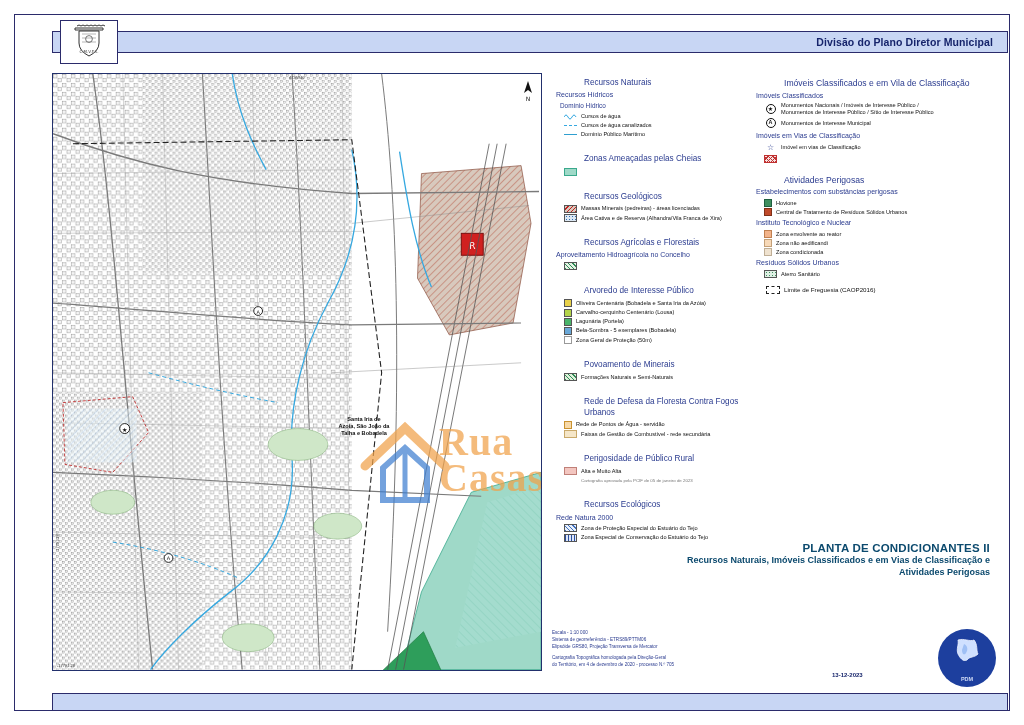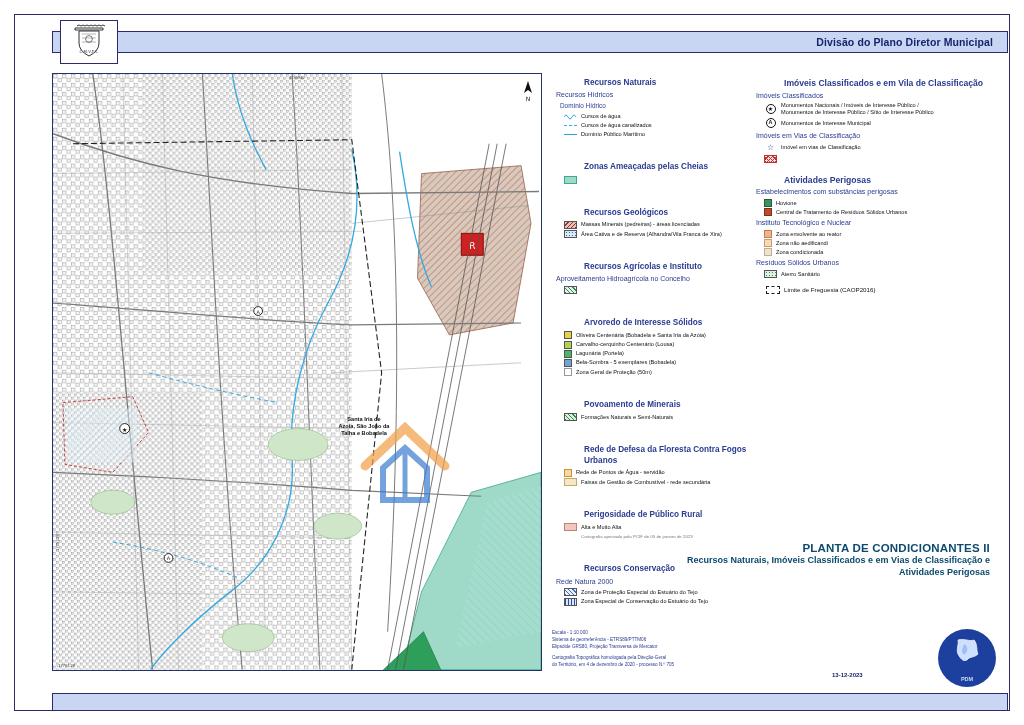--- a/index.html
+++ b/index.html
@@ -114,7 +114,7 @@
   #legend-left { left: 552px; top: 78px; width: 205px; }
   #legend-right { left: 752px; top: 78px; width: 252px; }
 
-  .lg-h1 { font-size: 8.2px; color: #2a3b8f; font-weight: bold; margin: 0 0 3px 0; padding-left: 32px; }
+  .lg-h1 { font-size: 8.2px; color: #2a3b8f; font-weight: normal; margin: 0 0 3px 0; padding-left: 32px; }
   .lg-h2 { font-size: 7px; color: #2a3b8f; margin: 3px 0 2px 4px; }
   .lg-h3 { font-size: 6.4px; color: #2a3b8f; margin: 2px 0 2px 8px; }
   .lg-h1.tight { margin-top: 24px; }

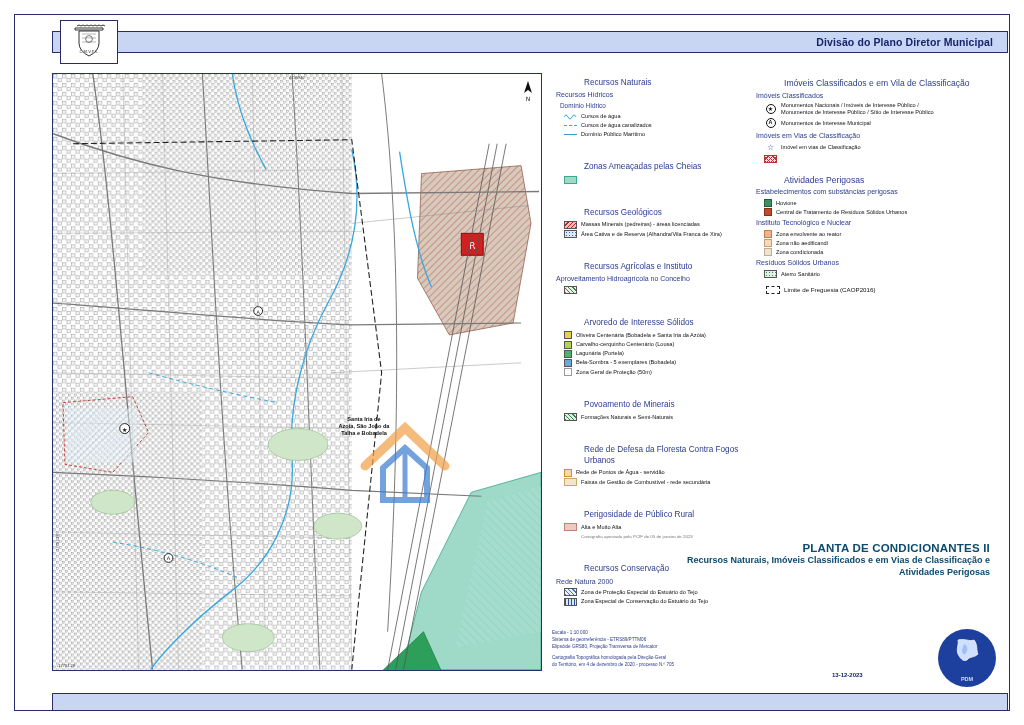--- a/index.html
+++ b/index.html
@@ -117,7 +117,7 @@
   .lg-h1 { font-size: 8.2px; color: #2a3b8f; font-weight: normal; margin: 0 0 3px 0; padding-left: 32px; }
   .lg-h2 { font-size: 7px; color: #2a3b8f; margin: 3px 0 2px 4px; }
   .lg-h3 { font-size: 6.4px; color: #2a3b8f; margin: 2px 0 2px 8px; }
-  .lg-h1.tight { margin-top: 24px; }
+  .lg-h1.tight { margin-top: 16px; }
 
   .lg-row {
     display: flex; align-items: center;

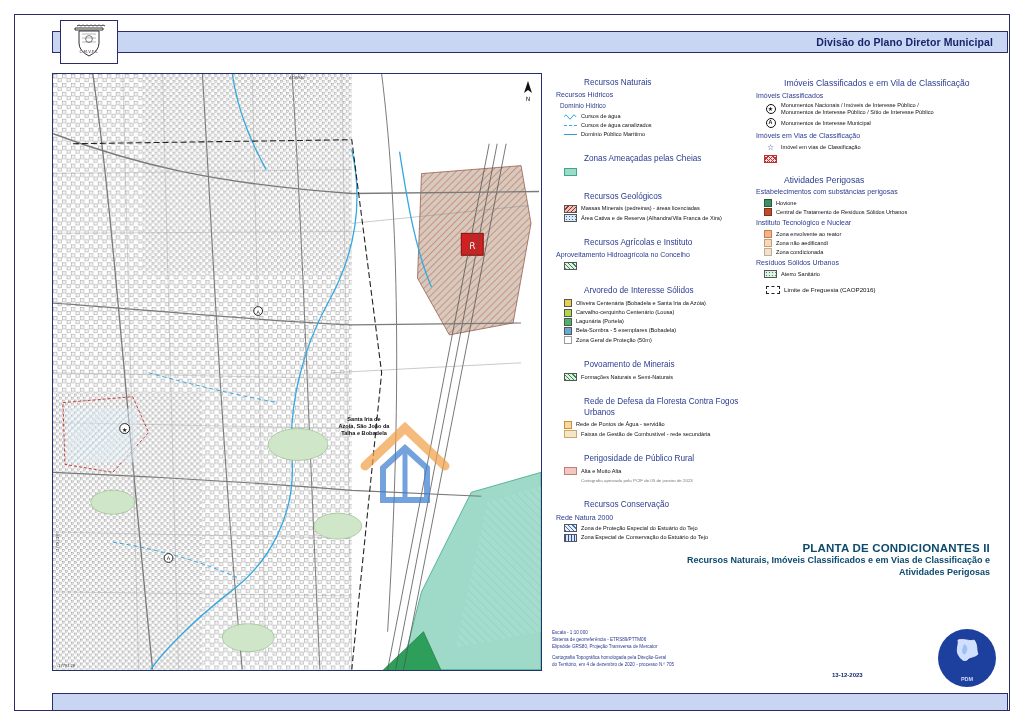--- a/index.html
+++ b/index.html
@@ -426,7 +426,7 @@
       <span class="lbl">Área Cativa e de Reserva (Alhandra/Vila Franca de Xira)</span>
     </div>
 
-    <div class="lg-h1 tight">Recursos Agrícolas e Instituto</div>
+    <div class="lg-h1 tight">Recursos Agrícolas e Florestais</div>
     <div class="lg-h2">Aproveitamento Hidroagrícola no Concelho</div>
     <div class="lg-row">
       <span class="sw hatch-g" style="background-color:#e6f2e4"></span>

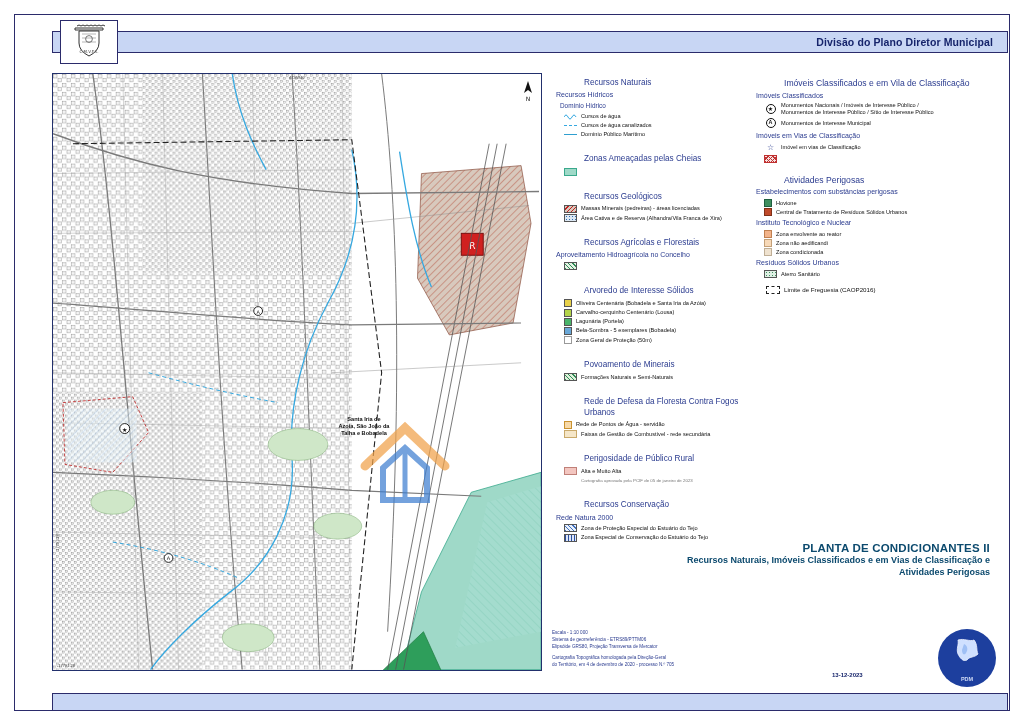--- a/index.html
+++ b/index.html
@@ -433,7 +433,7 @@
       <span class="lbl"></span>
     </div>
 
-    <div class="lg-h1 tight">Arvoredo de Interesse Sólidos</div>
+    <div class="lg-h1 tight">Arvoredo de Interesse Público</div>
     <div class="lg-row">
       <span class="sw sq" style="background:#e8d14a"></span>
       <span class="lbl">Oliveira Centenária (Bobadela e Santa Iria da Azóia)</span>

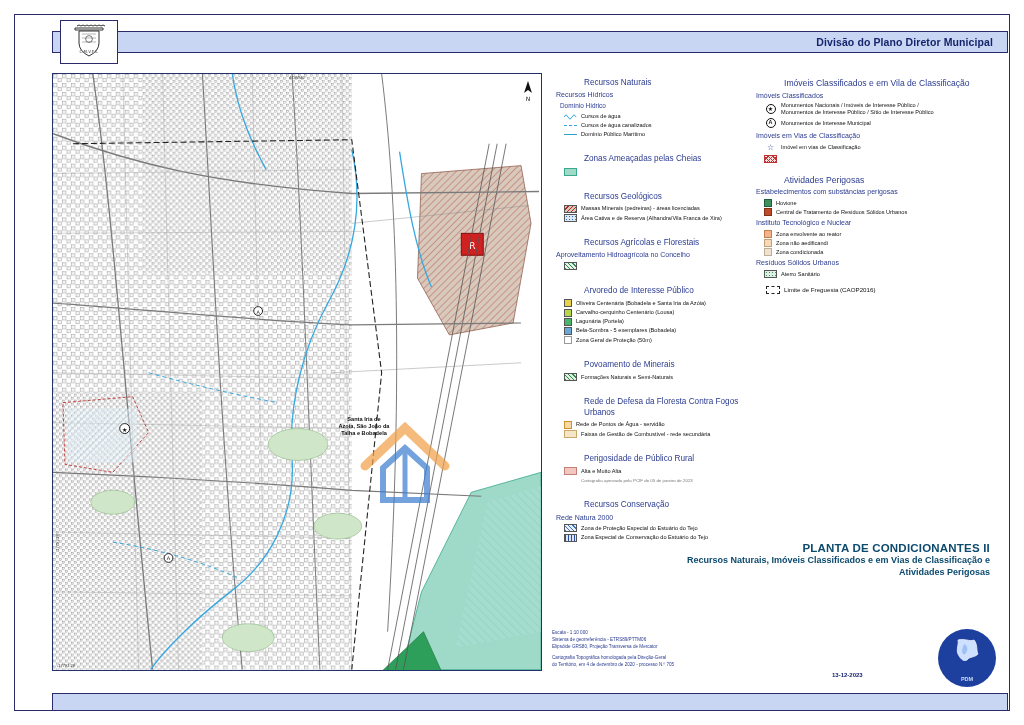--- a/index.html
+++ b/index.html
@@ -384,6 +384,7 @@
         <path d="M30 62 L52 42 L74 62 L74 94 L30 94 Z" fill="none" stroke="#3f7fd0" stroke-width="6"></path>
         <path d="M52 44 L52 94" stroke="#3f7fd0" stroke-width="5"></path>
       </svg>
+      <div class="wm-text">Rua<br>Casas</div>
     </div>
   </div>
 

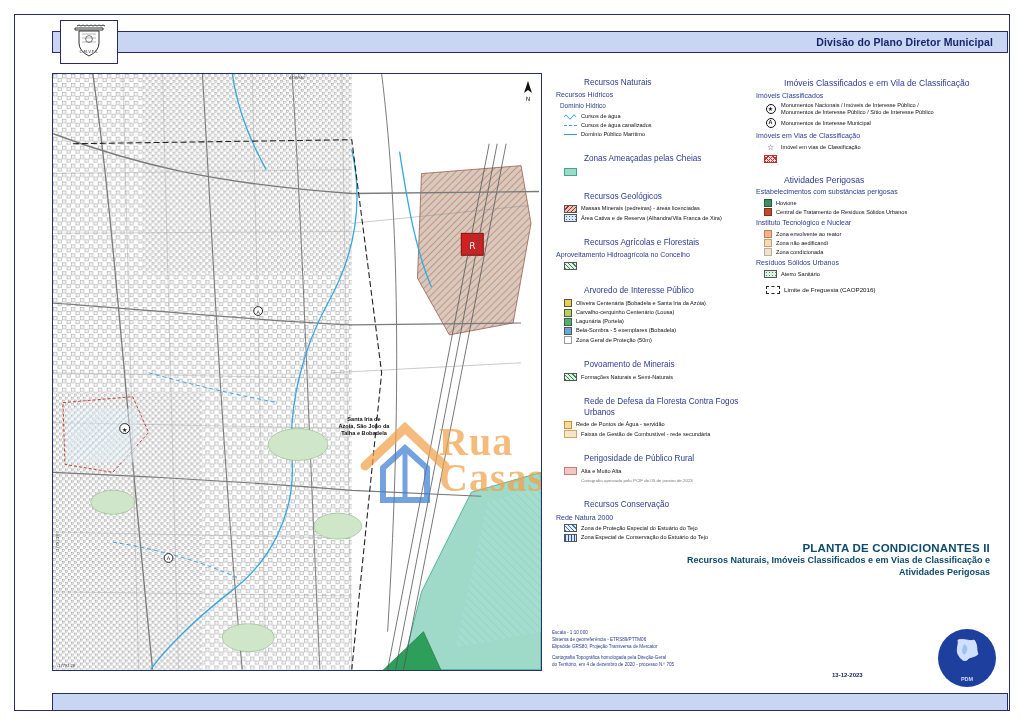--- a/index.html
+++ b/index.html
@@ -482,7 +482,7 @@
       <span class="lbl" style="font-size:4.4px;color:#777">Cartografia aprovada pela PCIF de 05 de janeiro de 2023</span>
     </div>
 
-    <div class="lg-h1 tight">Recursos Conservação</div>
+    <div class="lg-h1 tight">Recursos Ecológicos</div>
     <div class="lg-h2">Rede Natura 2000</div>
     <div class="lg-row">
       <span class="sw hatch" style="background-color:#e8f0fb"></span>

